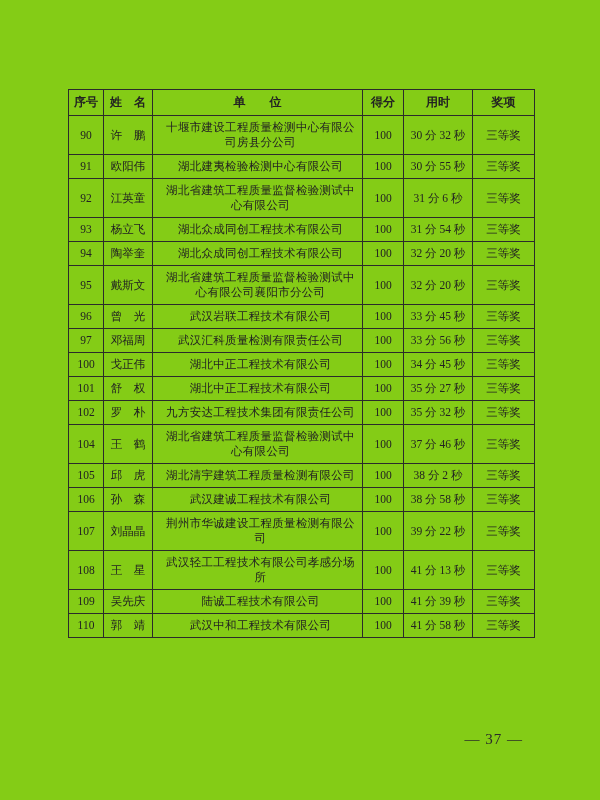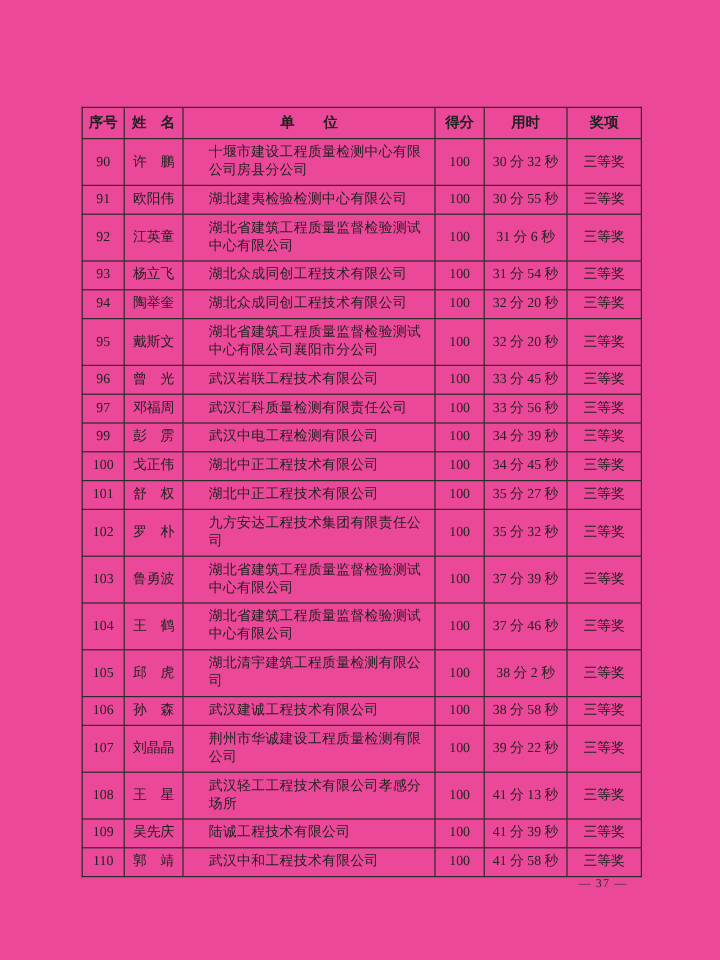--- a/index.html
+++ b/index.html
@@ -11,7 +11,7 @@
     position: relative;
     width: 600px;
     height: 800px;
-    background: #ec4899;
+    background: #84cc16;
     font-family: "Liberation Serif", "DejaVu Serif", serif;
     color: #222222;
     overflow: hidden;

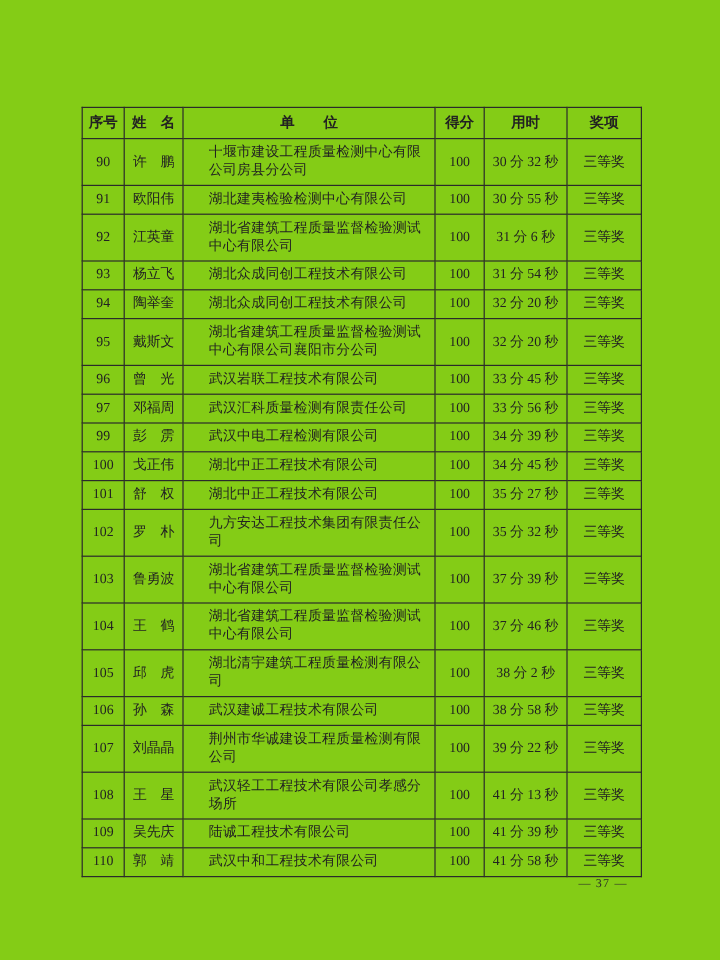--- a/index.html
+++ b/index.html
@@ -49,8 +49,8 @@
     padding: 5px 2px;
   }
   table.results td.unit-cell {
-    text-align: left;
-    padding-left: 21px;
+    text-align: center;
+    padding-left: 10px;
     padding-right: 4px;
     letter-spacing: 0.3px;
     word-break: break-all;

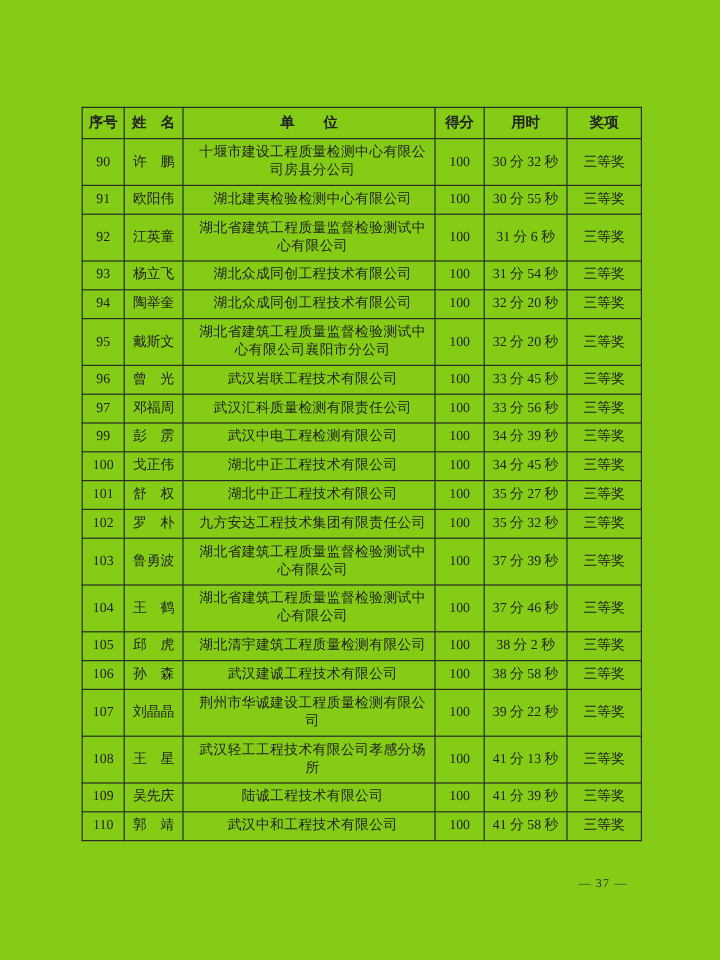--- a/index.html
+++ b/index.html
@@ -154,14 +154,6 @@
     <td>三等奖</td>
   </tr>
         <tr>
-    <td>99</td>
-    <td>彭　雳</td>
-    <td class="unit-cell">武汉中电工程检测有限公司</td>
-    <td>100</td>
-    <td>34 分 39 秒</td>
-    <td>三等奖</td>
-  </tr>
-        <tr>
     <td>100</td>
     <td>戈正伟</td>
     <td class="unit-cell">湖北中正工程技术有限公司</td>

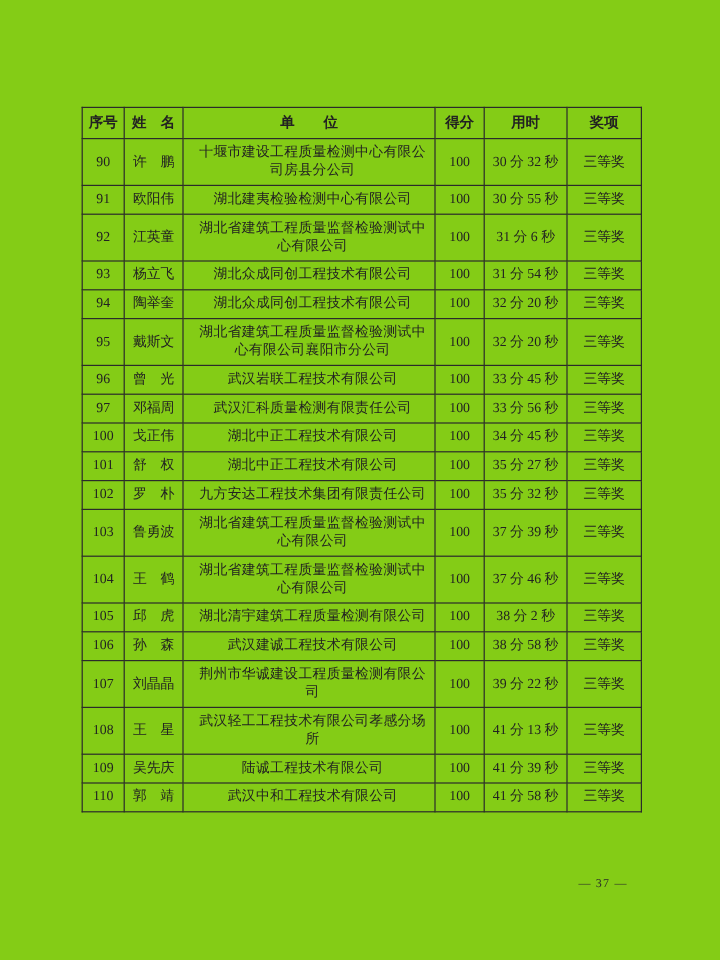--- a/index.html
+++ b/index.html
@@ -178,14 +178,6 @@
     <td>三等奖</td>
   </tr>
         <tr>
-    <td>103</td>
-    <td>鲁勇波</td>
-    <td class="unit-cell">湖北省建筑工程质量监督检验测试中心有限公司</td>
-    <td>100</td>
-    <td>37 分 39 秒</td>
-    <td>三等奖</td>
-  </tr>
-        <tr>
     <td>104</td>
     <td>王　鹤</td>
     <td class="unit-cell">湖北省建筑工程质量监督检验测试中心有限公司</td>

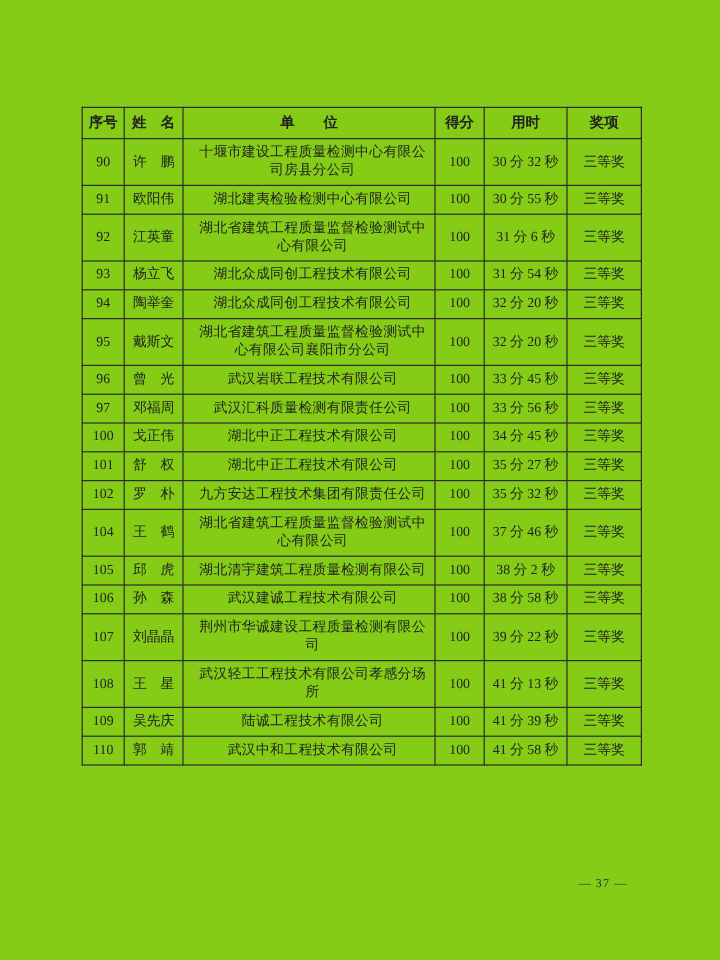--- a/index.html
+++ b/index.html
@@ -59,7 +59,7 @@
     position: absolute;
     top: 731px;
     right: 77px;
-    font-size: 10px;
+    font-size: 15px;
     letter-spacing: 1px;
     color: #2a2a2a;
   }

